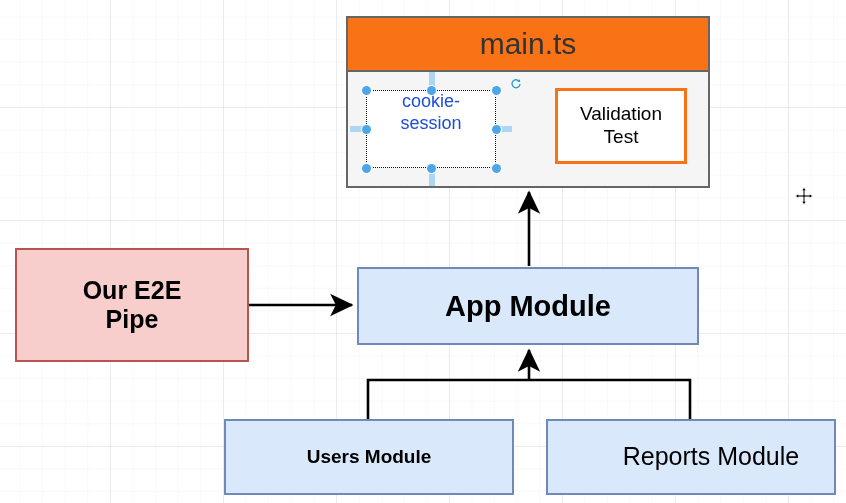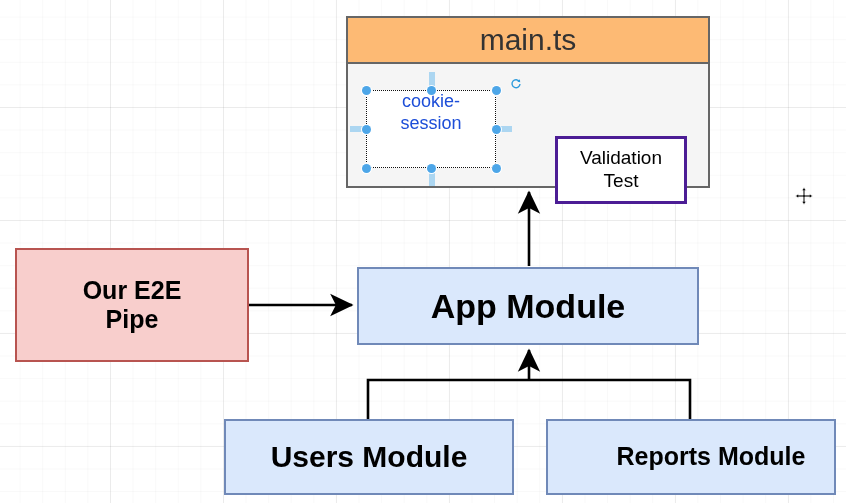--- a/index.html
+++ b/index.html
@@ -47,10 +47,10 @@
     position: absolute;
     left: 0; top: 0;
     width: 100%;
-    height: 46px;
+    height: 54px;
     border-bottom: 2px solid #666666;
     box-sizing: border-box;
-    background: #fdba74;
+    background: #f97316;
     display: flex;
     align-items: center;
     justify-content: center;

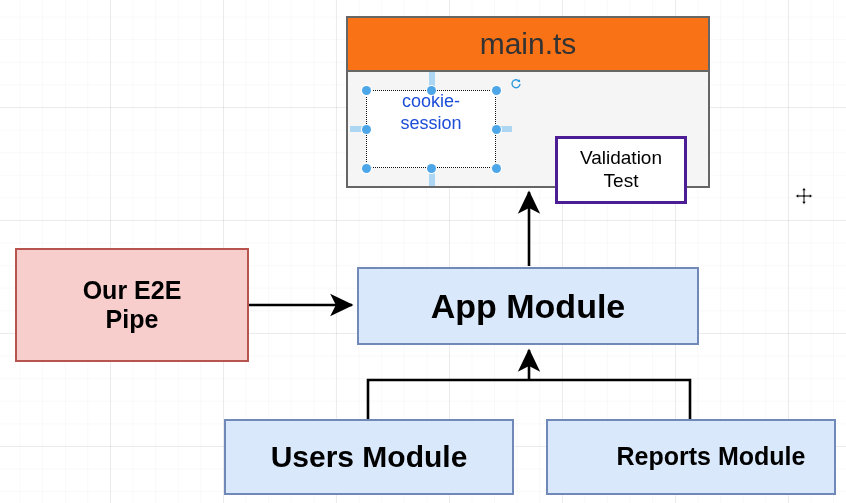--- a/index.html
+++ b/index.html
@@ -90,9 +90,9 @@
     left: 207px;
     top: 16px;
     width: 132px;
-    height: 68px;
+    height: 76px;
     background: #ffffff;
-    border: 3px solid #4c1d95;
+    border: 3px solid #f97316;
     box-sizing: border-box;
     display: flex;
     align-items: center;
@@ -100,7 +100,6 @@
     font-size: 19px;
     color: #000000;
     line-height: 1.2;
-    margin-top: 48px;
   }
 
   

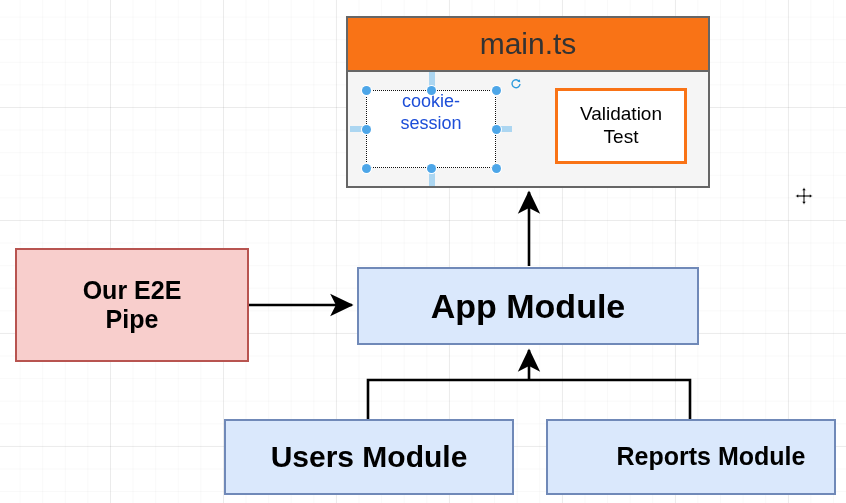--- a/index.html
+++ b/index.html
@@ -150,7 +150,7 @@
     height: 78px;
     background: #dae8fc;
     border: 2px solid #7089b8;
-    font-size: 34px;
+    font-size: 29px;
     font-weight: bold;
     color: #000000;
   }

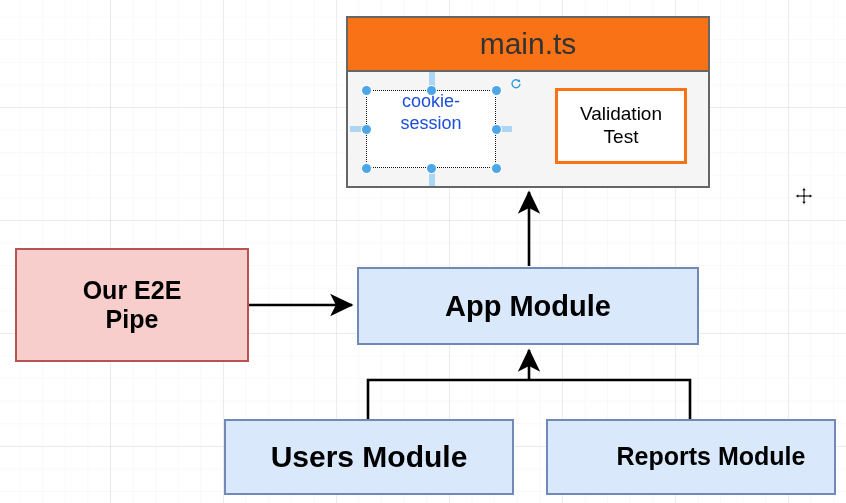--- a/index.html
+++ b/index.html
@@ -163,7 +163,7 @@
     height: 76px;
     background: #dae8fc;
     border: 2px solid #7089b8;
-    font-size: 30px;
+    font-size: 19px;
     font-weight: bold;
     color: #000000;
   }

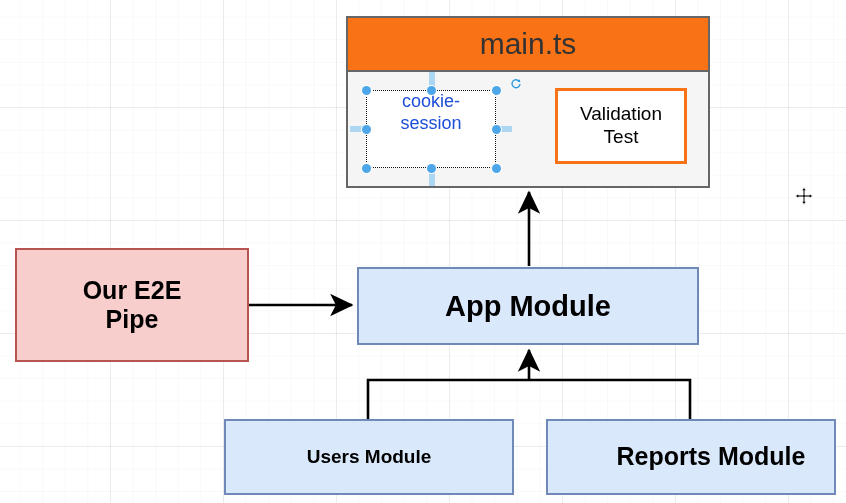--- a/index.html
+++ b/index.html
@@ -177,7 +177,7 @@
     background: #dae8fc;
     border: 2px solid #7089b8;
     font-size: 25px;
-    font-weight: bold;
+    font-weight: normal;
     color: #000000;
     padding-left: 40px;
   }

